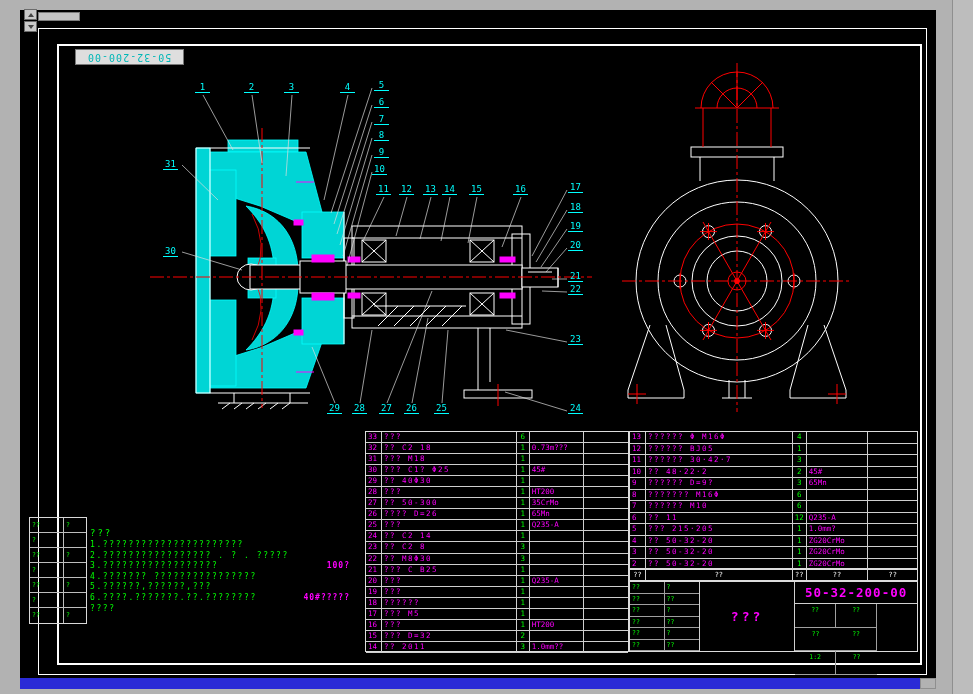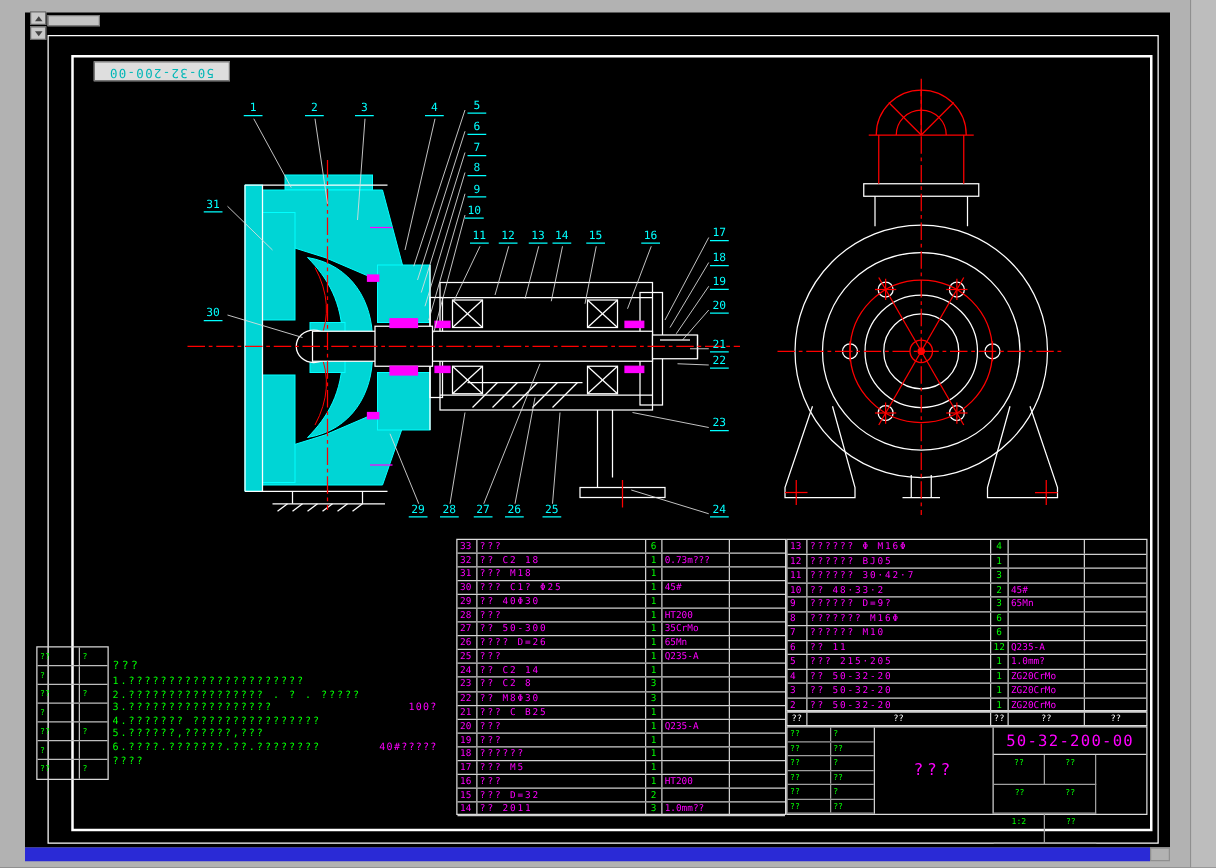--- a/index.html
+++ b/index.html
@@ -19,7 +19,7 @@
            line-height:10px;border-bottom:1px solid #00ffff;padding:0 1px;}
   
   .bom{position:absolute;border:1px solid #dcdcdc;box-sizing:border-box;}
-  .bom-row{display:flex;box-sizing:border-box;border-bottom:1px solid #cfcfcf;}
+  .bom-row{display:flex;box-sizing:border-box;border-bottom:1px solid #cfcfcf;text-decoration:underline;}
   .bom .c{display:block;box-sizing:border-box;border-right:1px solid #cfcfcf;overflow:hidden;
           white-space:nowrap;font-size:7.5px;line-height:10px;color:#ff00ff;padding-left:2px;}
   .bom .c:last-child{border-right:none;}

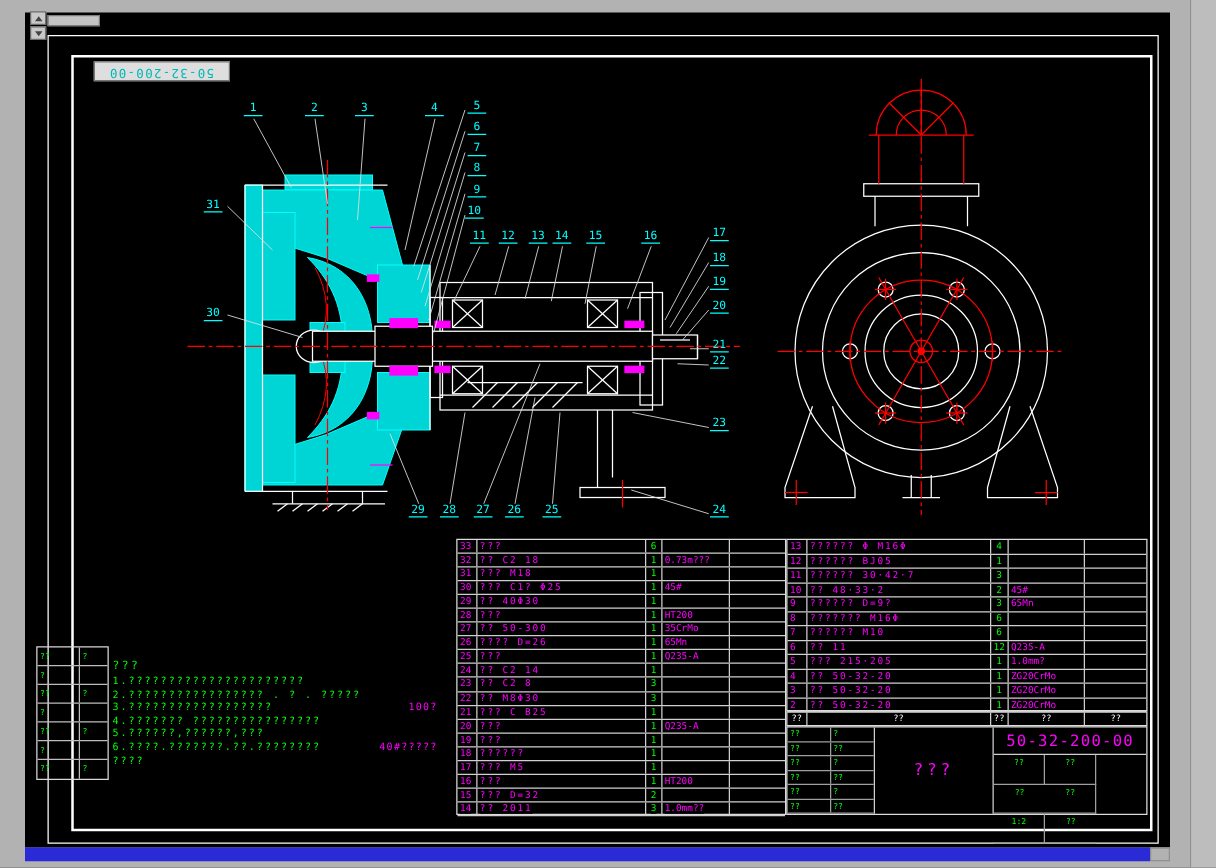--- a/index.html
+++ b/index.html
@@ -545,7 +545,7 @@
 
       <div class="bom-row">
         <span class="c num">10</span>
-        <span class="c name">?? 48·33·2</span>
+        <span class="c name">?? 48·22·2</span>
         <span class="c qty">2</span>
         <span class="c mat">45#</span>
         <span class="c note"></span>

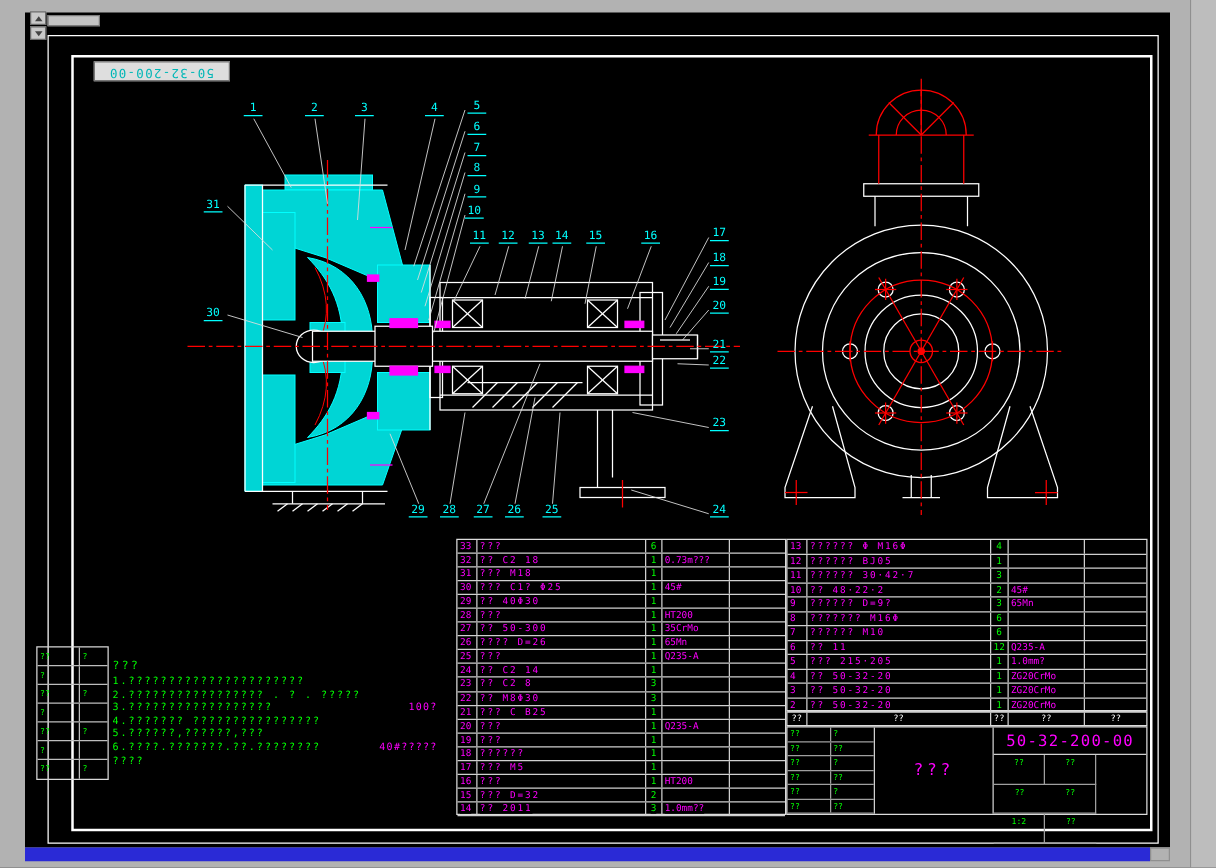--- a/index.html
+++ b/index.html
@@ -24,7 +24,7 @@
           white-space:nowrap;font-size:7.5px;line-height:10px;color:#ff00ff;padding-left:2px;}
   .bom .c:last-child{border-right:none;}
   .g{color:#00ff00;}
-  .m{color:#ff00ff;}
+  .m{color:#ff00ff;font-weight:bold;}
   .bom .qty{color:#00ff00;text-align:center;padding-left:0;}
   .bom .note{color:#00ff00;}
   .bom .name{letter-spacing:1.5px;}

